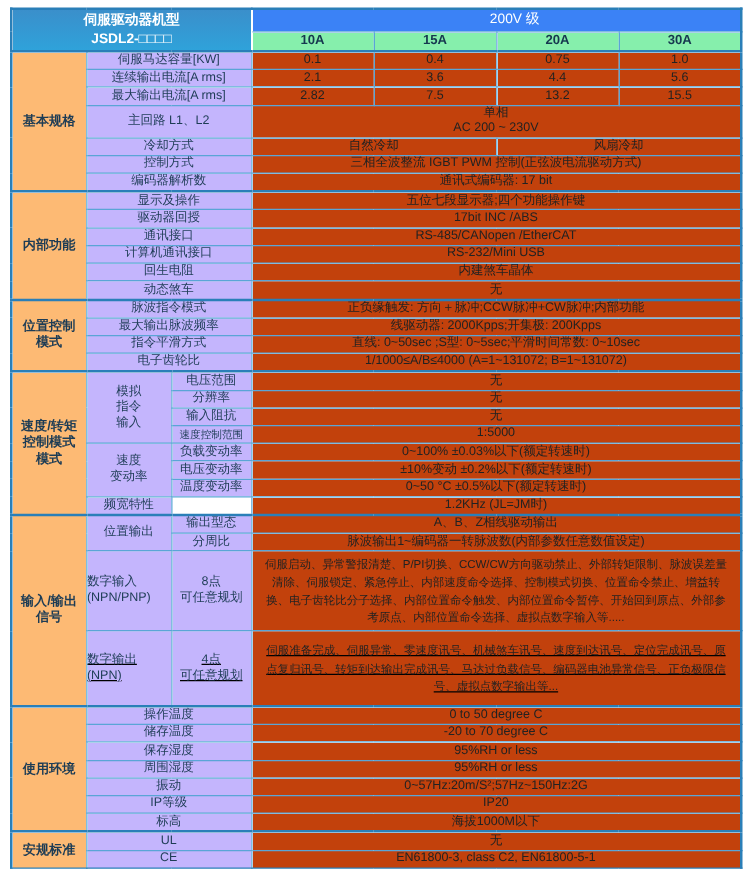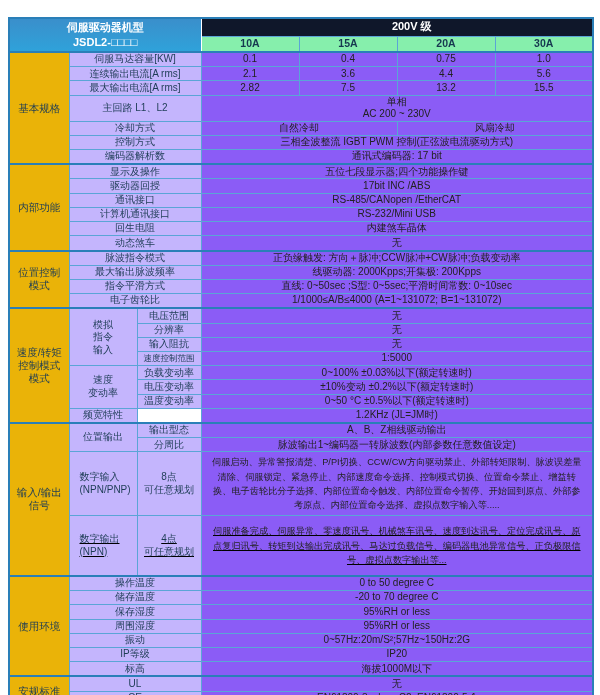--- a/index.html
+++ b/index.html
@@ -8,7 +8,7 @@
     font-family:"Liberation Sans","DejaVu Sans",sans-serif;
     -webkit-font-smoothing:antialiased;
   }
-  .sheet{position:absolute;left:8px;top:17px;width:584px;height:674px;}
+  .sheet{position:absolute;left:8px;top:6px;width:584px;height:674px;}
   table{
     width:584px;height:690px;border-collapse:collapse;table-layout:fixed;
     border:2px solid #2a7fb8;

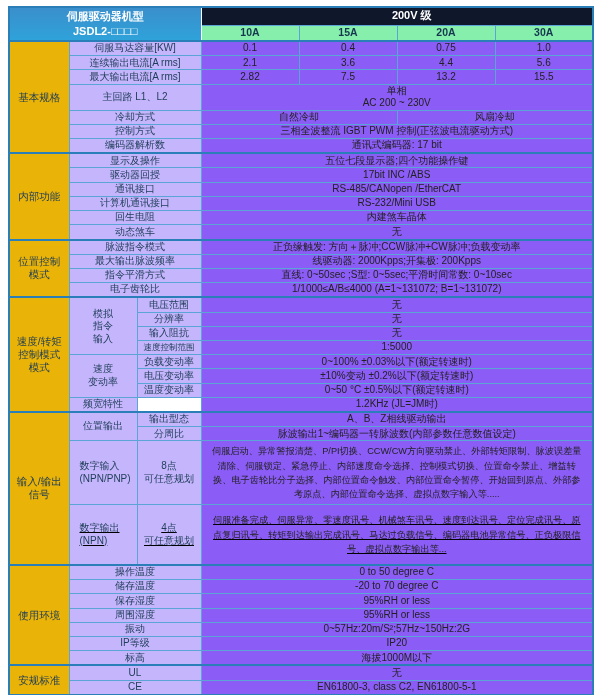--- a/index.html
+++ b/index.html
@@ -30,7 +30,7 @@
     color:#fff;font-weight:bold;font-size:11px;line-height:1.35;
     border-right:1px solid rgba(255,255,255,.55);
   }
-  th.thvolt{background:#0f172a;color:#fff;font-weight:bold;font-size:11px;padding-left:32px;}
+  th.thvolt{background:#3b82f6;color:#fff;font-weight:normal;font-size:11px;padding-left:32px;}
   th.thcol{
     background:#86efac;color:#16384f;font-weight:bold;font-size:10.5px;
     border-left:1px solid rgba(255,255,255,.5);

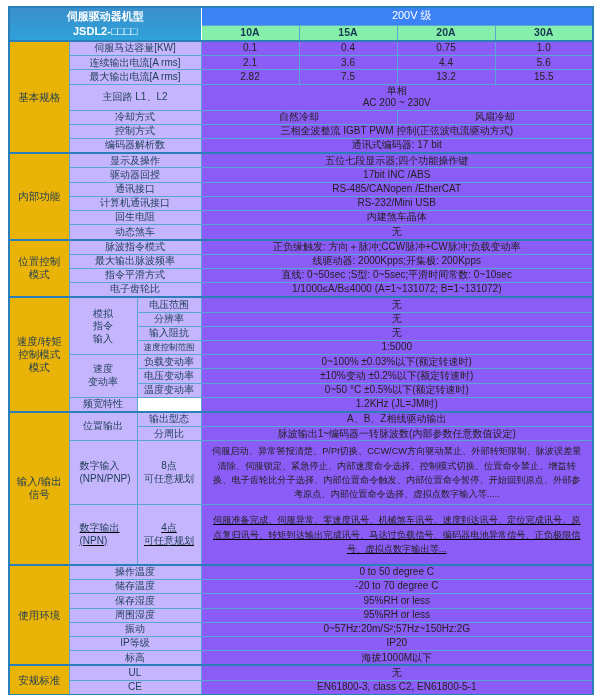--- a/index.html
+++ b/index.html
@@ -40,7 +40,7 @@
   
   td.cat{background:#eab308;color:#1d3c55;font-size:10.5px;}
   td.lab,td.grp,td.sub{background:#c4b5fd;color:#1d3c55;}
-  td.v{background:#8b5cf6;}
+  td.v{background:#c2410c;}
   td.empty{background:#ffffff;}
   td.small{font-size:8.5px;}
   td.leftal{text-align:left;padding-left:10px;}

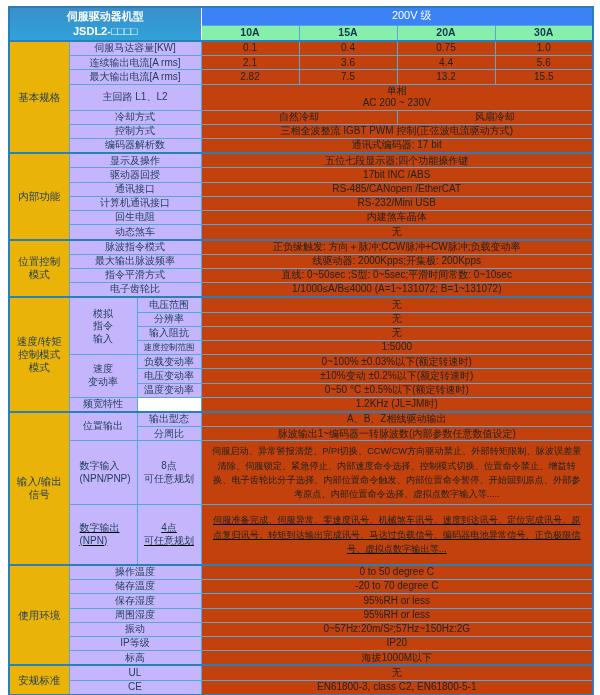--- a/index.html
+++ b/index.html
@@ -38,7 +38,7 @@
   }
   thead tr:last-child th, th.thmodel{border-bottom:2px solid #2a7fb8;}
   
-  td.cat{background:#eab308;color:#1d3c55;font-size:10.5px;}
+  td.cat{background:#fdba74;color:#1d3c55;font-size:10.5px;font-weight:bold;}
   td.lab,td.grp,td.sub{background:#c4b5fd;color:#1d3c55;}
   td.v{background:#c2410c;}
   td.empty{background:#ffffff;}

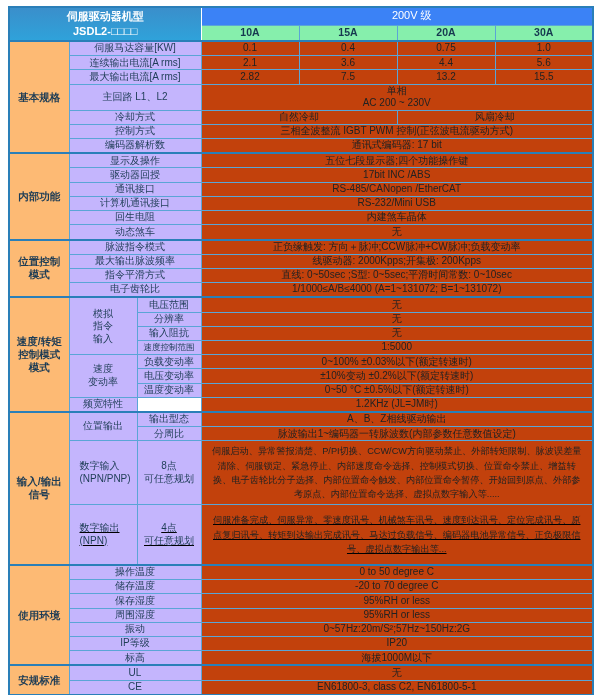--- a/index.html
+++ b/index.html
@@ -144,7 +144,7 @@
           <td class="cat" rowspan="4">位置控制
 模式</td>
           <td class="lab" colspan="2">脉波指令模式</td>
-          <td class="v" colspan="4">正负缘触发: 方向＋脉冲;CCW脉冲+CW脉冲;负载变动率</td>
+          <td class="v" colspan="4">正负缘触发: 方向＋脉冲;CCW脉冲+CW脉冲;内部功能</td>
         </tr>
         <tr>
           <td class="lab" colspan="2">最大输出脉波频率</td>

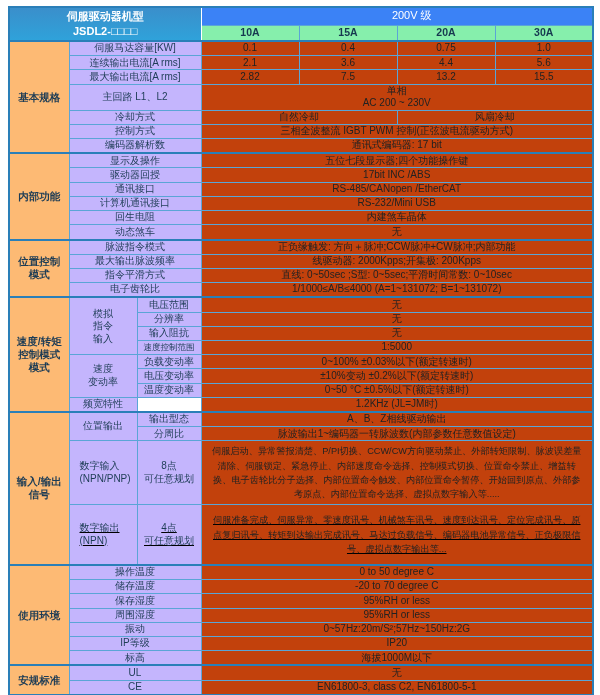--- a/index.html
+++ b/index.html
@@ -43,7 +43,7 @@
   td.v{background:#c2410c;}
   td.empty{background:#ffffff;}
   td.small{font-size:8.5px;}
-  td.leftal{text-align:left;padding-left:10px;}
+  td.leftal{text-align:left;padding-left:0;}
   td.long{font-size:9.2px;line-height:1.55;padding:3px 8px;}
   tr.sec td{border-top:2px solid #2a7fb8;}
 </style>

